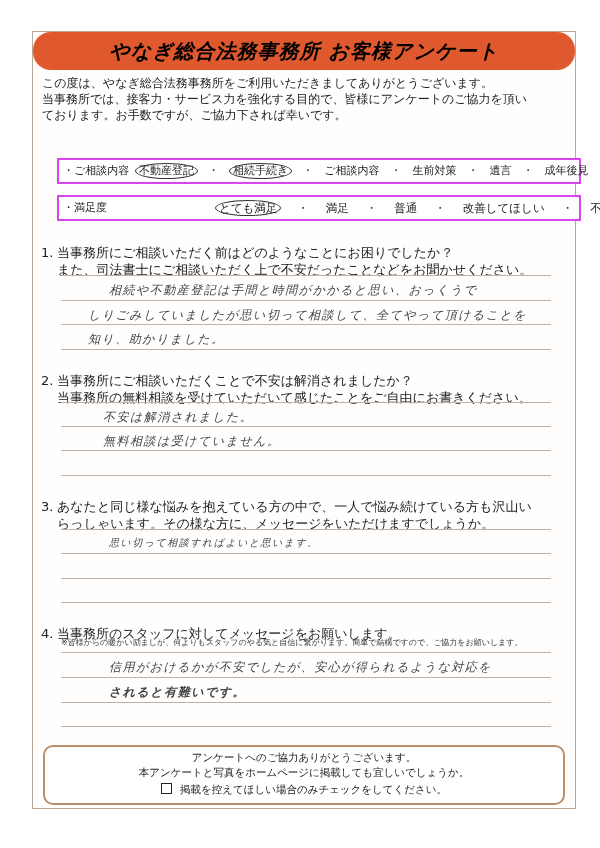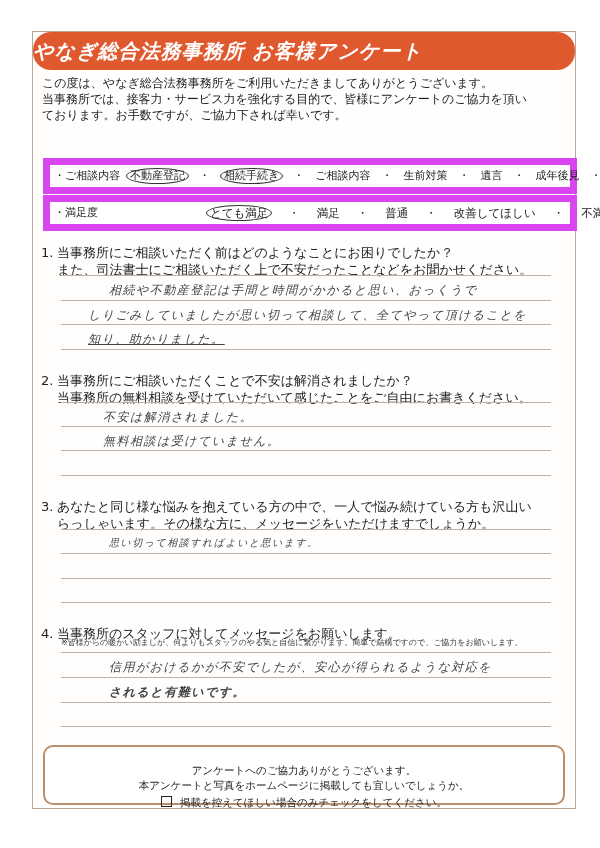--- a/index.html
+++ b/index.html
@@ -8,7 +8,7 @@
   .sheet { position:absolute; left:32px; top:31px; width:542px; height:776px;
            border:1px solid #b9a89a; background:#fffefc; }
   .title-bar { position:absolute; left:0; top:0; width:542px; height:38px;
-               background:#e0582e; color:#ffffff; font-weight:bold;
+               background:#e0582e; color:#000000; text-align:center; font-weight:bold;
                font-style:italic; font-size:20px; line-height:38px; letter-spacing:1px;border-radius:18px; }
   .intro { position:absolute; left:9px; top:43px; width:525px; font-size:12px; line-height:16px; color:#222; }
   .intro p { margin:0; }

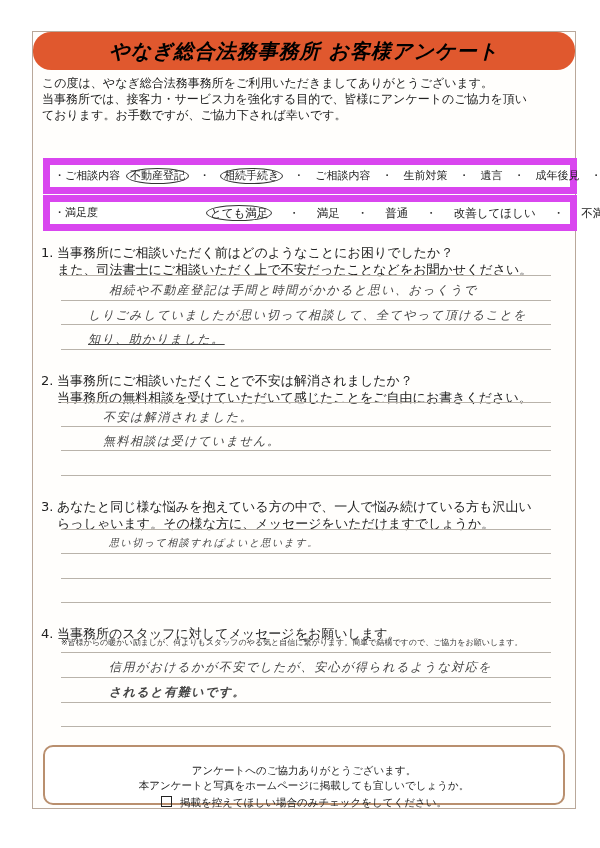--- a/index.html
+++ b/index.html
@@ -12,7 +12,7 @@
                font-style:italic; font-size:20px; line-height:38px; letter-spacing:1px;border-radius:18px; }
   .intro { position:absolute; left:9px; top:43px; width:525px; font-size:12px; line-height:16px; color:#222; }
   .intro p { margin:0; }
-  .box { position:absolute; left:10px; width:520px; height:22px; border:7px solid #d946ef;
+  .box { position:absolute; left:24px; width:520px; height:22px; border:2px solid #d946ef;
          font-size:11px; line-height:22px; background:#fff; }
   .box .lbl { position:absolute; left:4px; top:0; }
   .opts { position:absolute; top:0; display:flex; align-items:center; white-space:nowrap;gap:8px; }

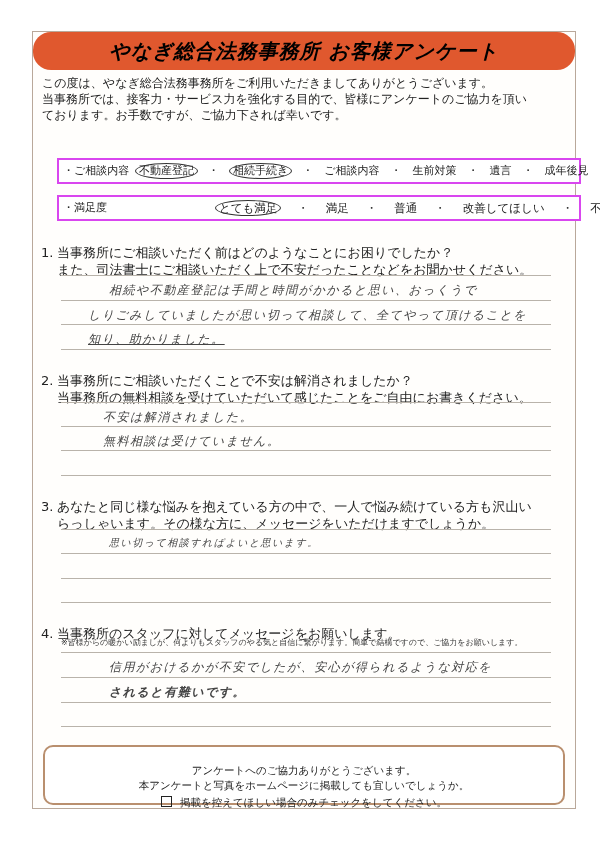--- a/index.html
+++ b/index.html
@@ -91,7 +91,7 @@
   <div class="rule" style="top:317px;"></div>
   <div class="hand" style="left:76px; top:250px;">相続や不動産登記は手間と時間がかかると思い、おっくうで</div>
   <div class="hand" style="left:55px; top:275px;">しりごみしていましたが思い切って相談して、全てやって頂けることを</div>
-  <div class="hand" style="left:55px; top:299px;text-decoration:underline;">知り、助かりました。</div>
+  <div class="hand" style="left:55px; top:299px;">知り、助かりました。</div>
 
   <div class="q" style="top:333px;">
     <div><span class="num">2.</span><span>当事務所にご相談いただくことで不安は解消されましたか？</span></div>

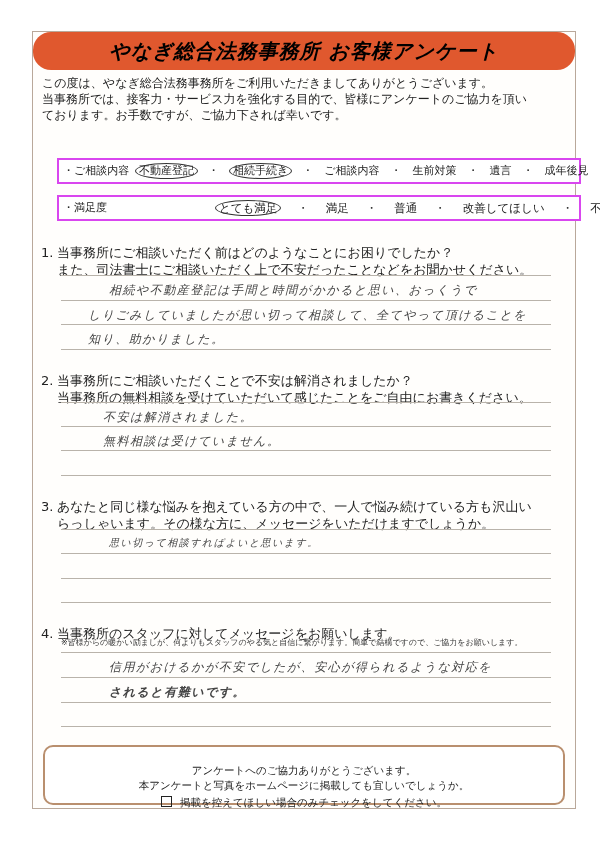--- a/index.html
+++ b/index.html
@@ -126,7 +126,7 @@
   <div class="hand" style="left:76px; top:652px;font-weight:bold;">されると有難いです。</div>
 
   <div class="footer">
-    <p style="margin-top:16px;">アンケートへのご協力ありがとうございます。</p>
+    <p style="margin-top:3px;">アンケートへのご協力ありがとうございます。</p>
     <p>本アンケートと写真をホームページに掲載しても宜しいでしょうか。</p>
     <p style="margin-top:2px;">
       <span class="chk"></span><span>掲載を控えてほしい場合のみチェックをしてください。</span>

